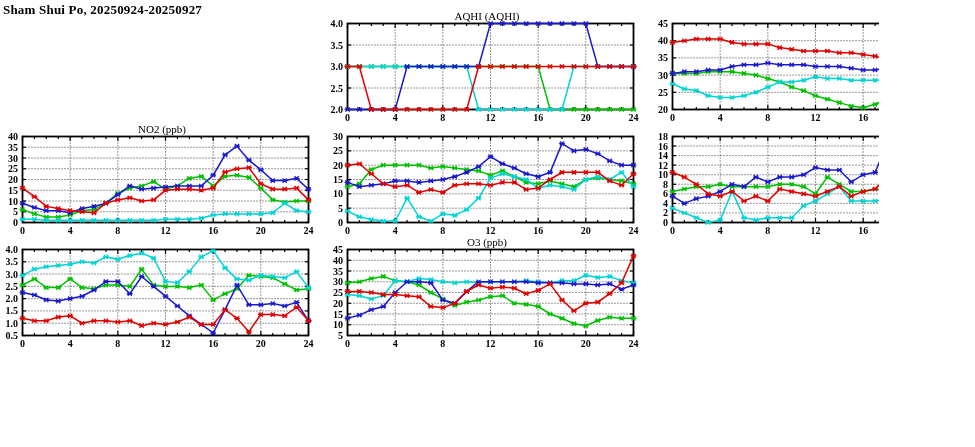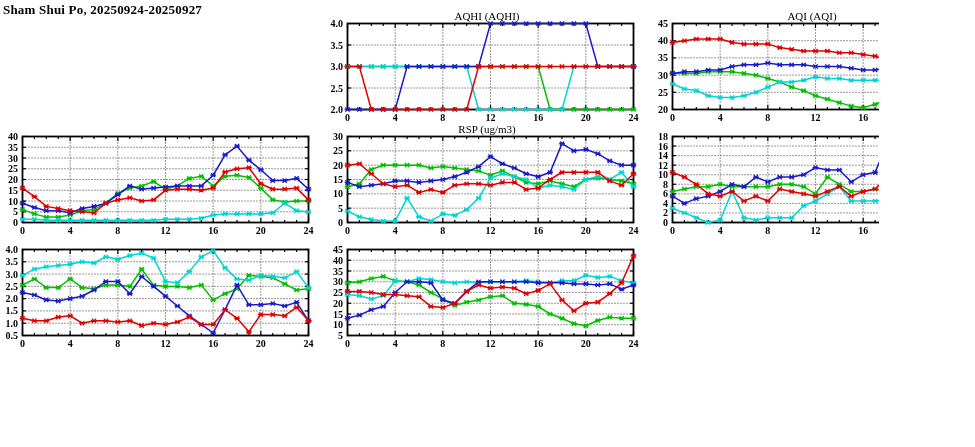--- a/index.html
+++ b/index.html
@@ -211,7 +211,6 @@
   </div>
 
   <div class="chart" style="left:650px;top:10px">
-    <div class="chart-title">AQI (AQI)</div>
     <svg width="320" height="100">
         <line x1="22.5" y1="69.3" x2="308.5" y2="69.3" stroke="#333" stroke-width="1" stroke-dasharray="1,2"></line>
         <line x1="22.5" y1="52.1" x2="308.5" y2="52.1" stroke="#333" stroke-width="1" stroke-dasharray="1,2"></line>

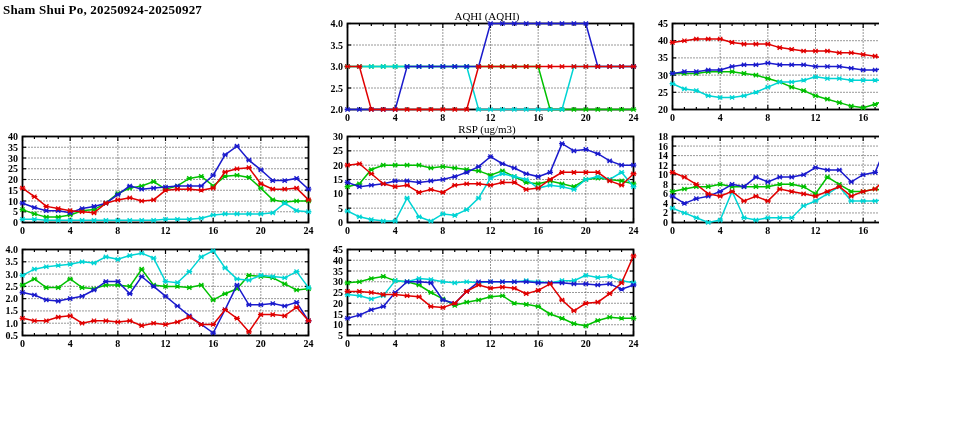--- a/index.html
+++ b/index.html
@@ -405,6 +405,7 @@
   </div>
 
   <div class="chart" style="left:0px;top:123px">
+    <div class="chart-title">NO2 (ppb)</div>
     <svg width="320" height="100">
         <line x1="22.5" y1="75.75" x2="308.5" y2="75.75" stroke="#333" stroke-width="1" stroke-dasharray="1,2"></line>
         <line x1="22.5" y1="65" x2="308.5" y2="65" stroke="#333" stroke-width="1" stroke-dasharray="1,2"></line>

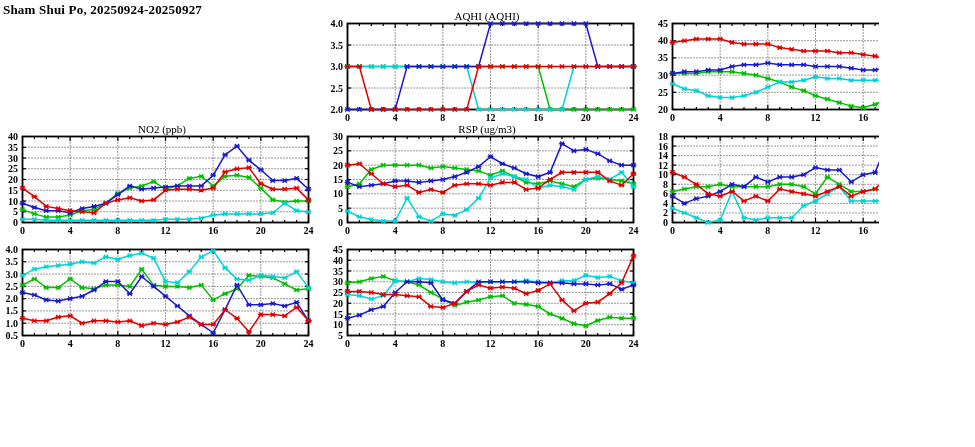--- a/index.html
+++ b/index.html
@@ -612,7 +612,6 @@
   </div>
 
   <div class="chart" style="left:325px;top:123px">
-    <div class="chart-title">RSP (ug/m3)</div>
     <svg width="320" height="100">
         <line x1="22.5" y1="72.16666666666667" x2="308.5" y2="72.16666666666667" stroke="#333" stroke-width="1" stroke-dasharray="1,2"></line>
         <line x1="22.5" y1="57.83333333333334" x2="308.5" y2="57.83333333333334" stroke="#333" stroke-width="1" stroke-dasharray="1,2"></line>

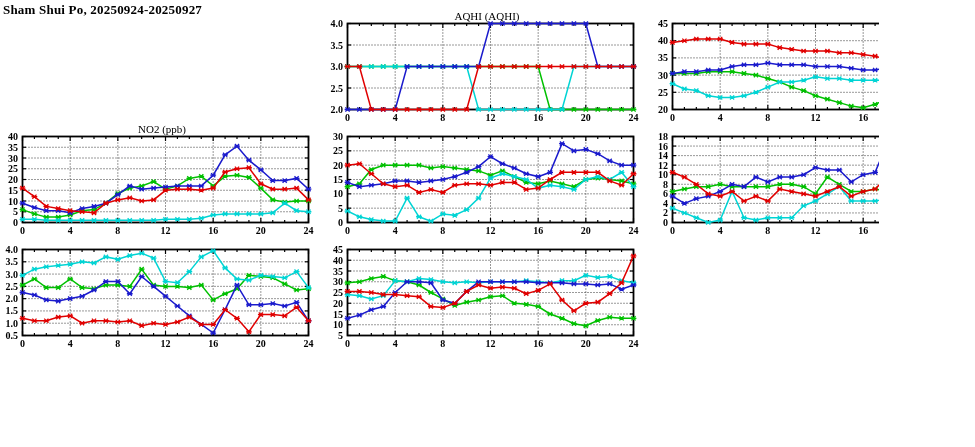--- a/index.html
+++ b/index.html
@@ -1222,6 +1222,7 @@
   </div>
 
   <div class="chart" style="left:325px;top:236px">
+    <div class="chart-title">O3 (ppb)</div>
     <svg width="320" height="100">
         <line x1="22.5" y1="75.75" x2="308.5" y2="75.75" stroke="#333" stroke-width="1" stroke-dasharray="1,2"></line>
         <line x1="22.5" y1="65" x2="308.5" y2="65" stroke="#333" stroke-width="1" stroke-dasharray="1,2"></line>

